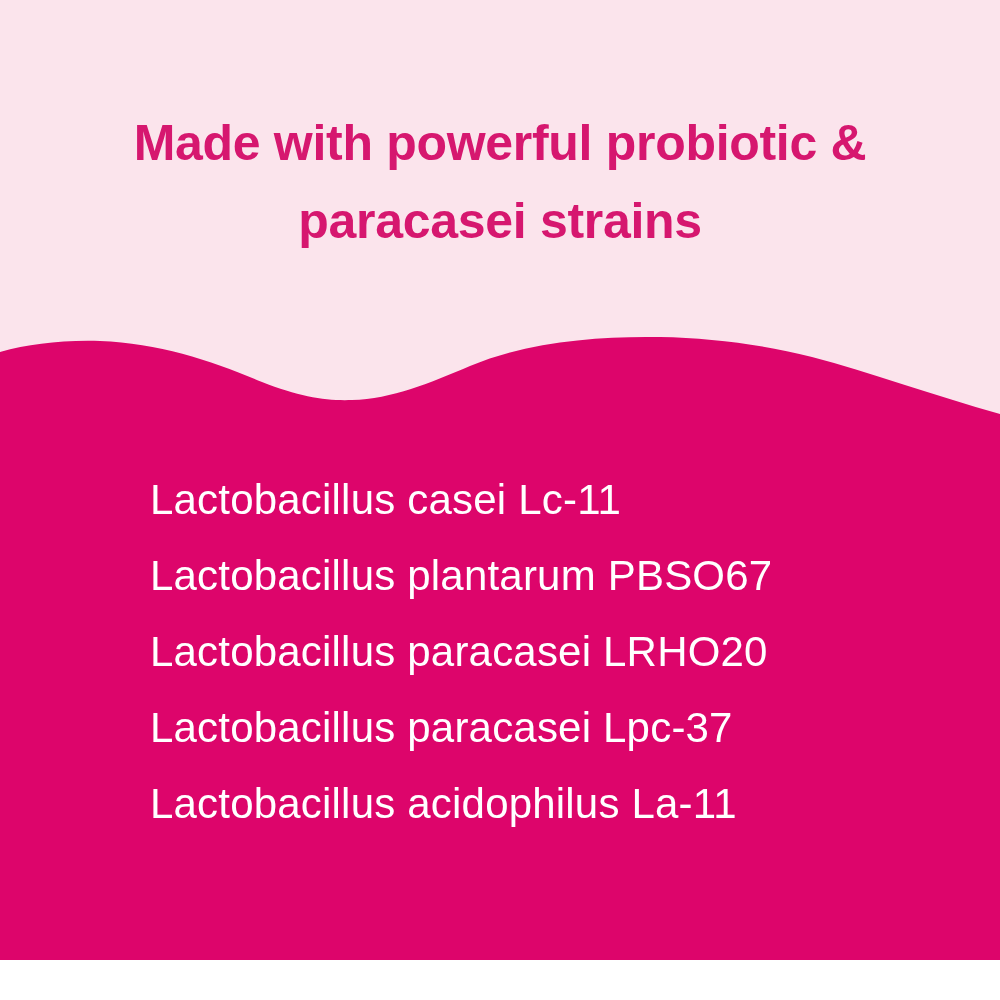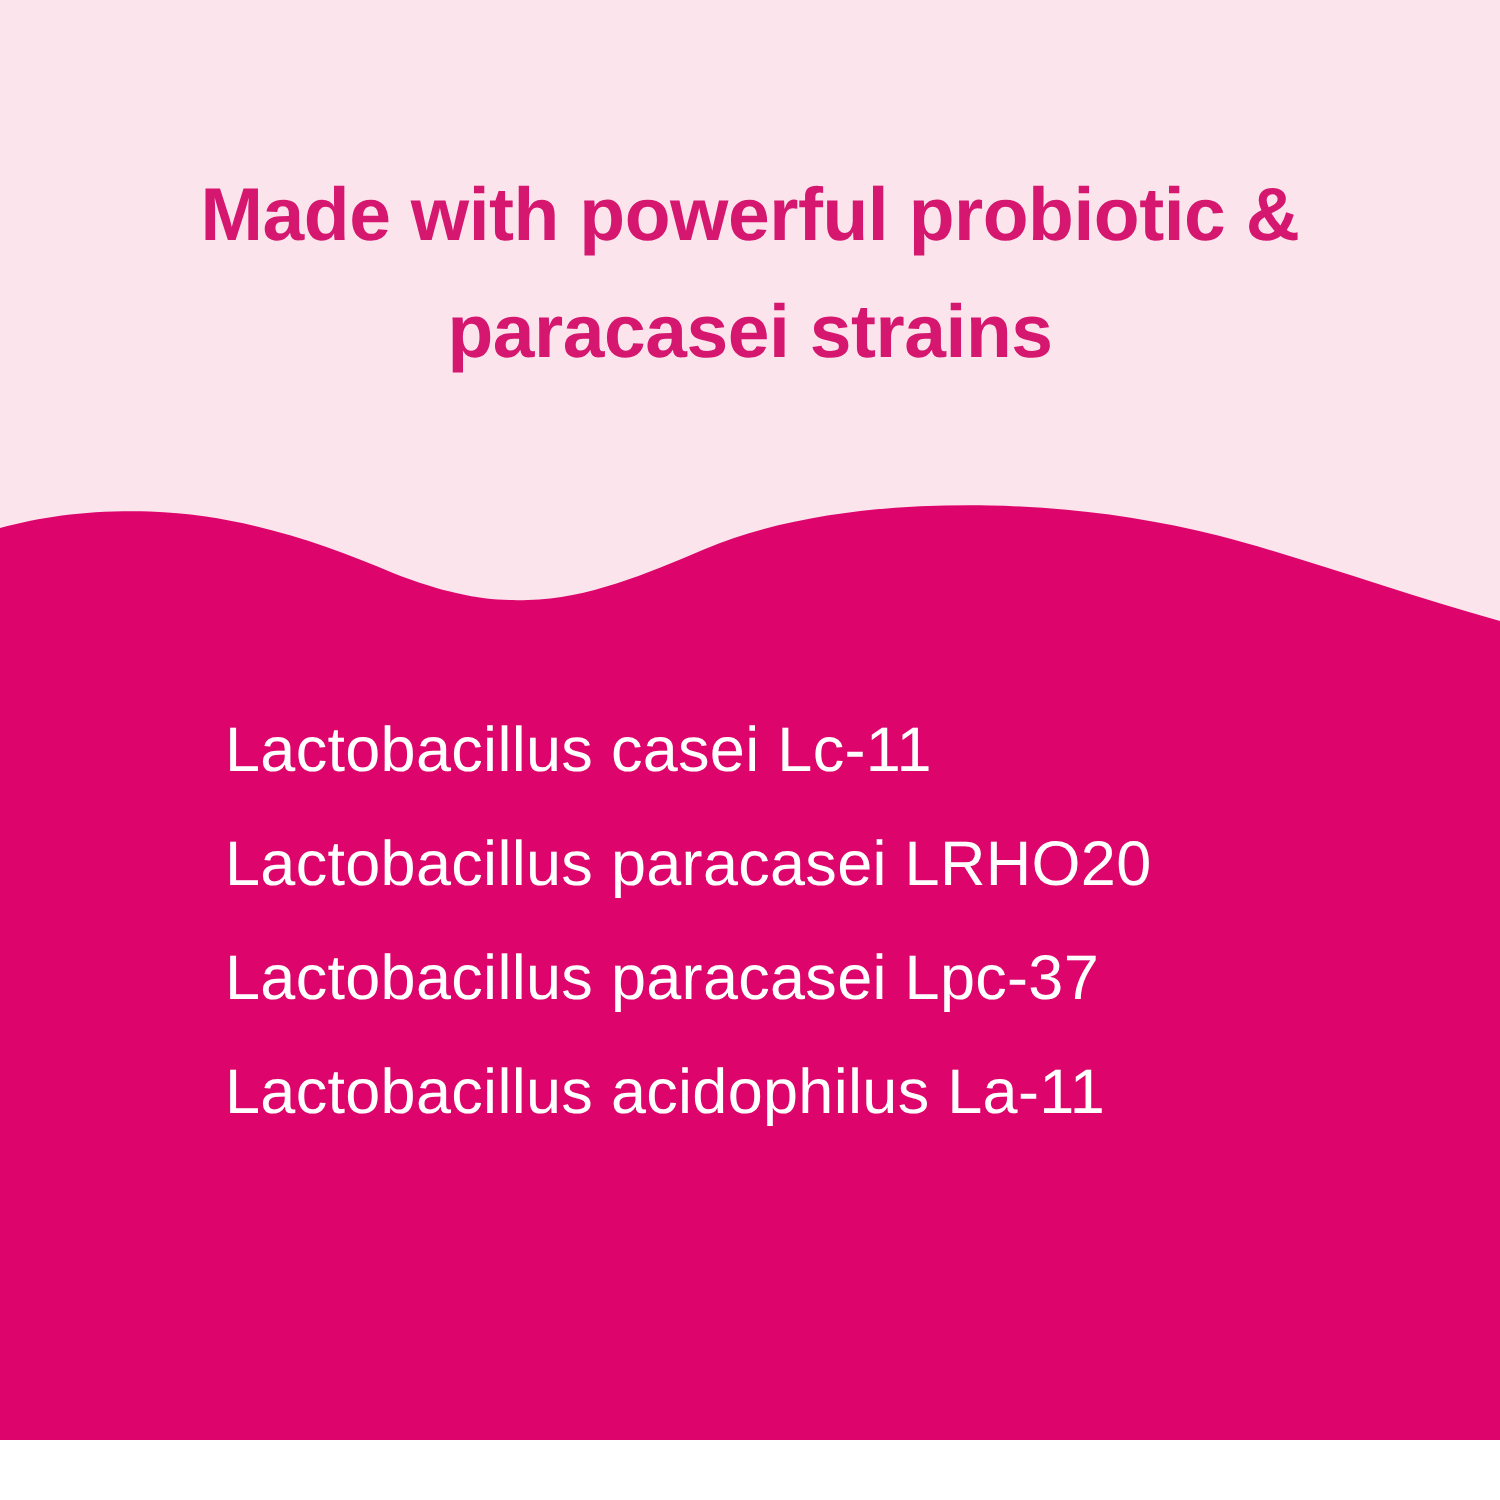--- a/index.html
+++ b/index.html
@@ -119,6 +119,7 @@
 
   <ul class="strain-list">
     <li class="strain-item">Lactobacillus casei Lc-11</li>
+    <li class="strain-item">Lactobacillus plantarum PBSO67</li>
     <li class="strain-item">Lactobacillus paracasei LRHO20</li>
     <li class="strain-item">Lactobacillus paracasei Lpc-37</li>
     <li class="strain-item">Lactobacillus acidophilus La-11</li>

